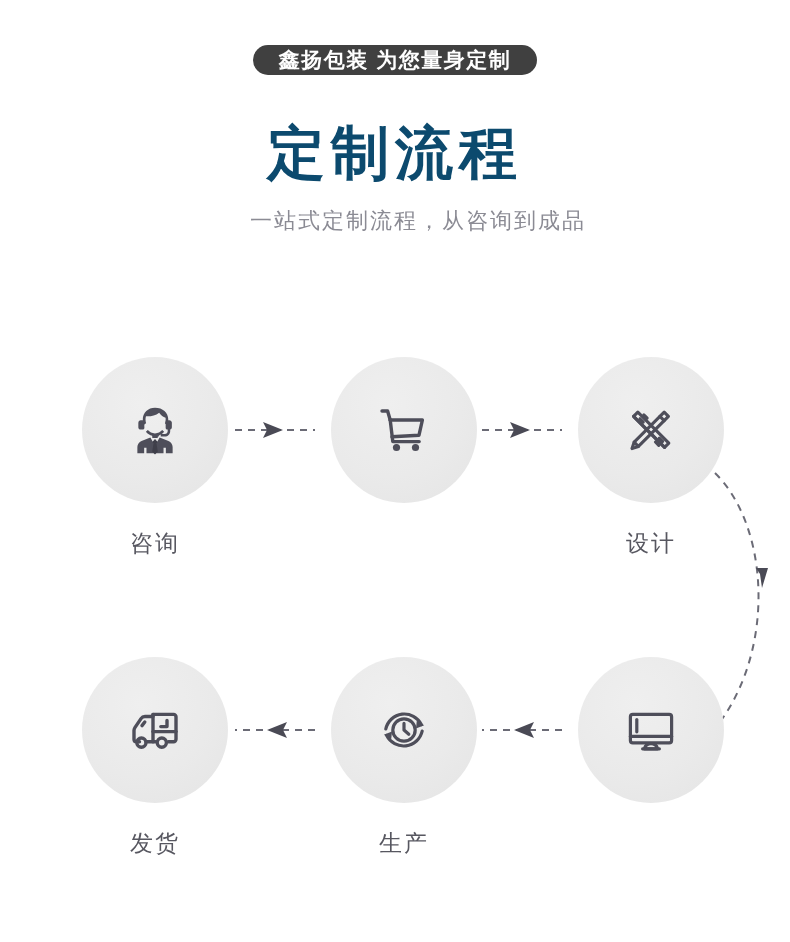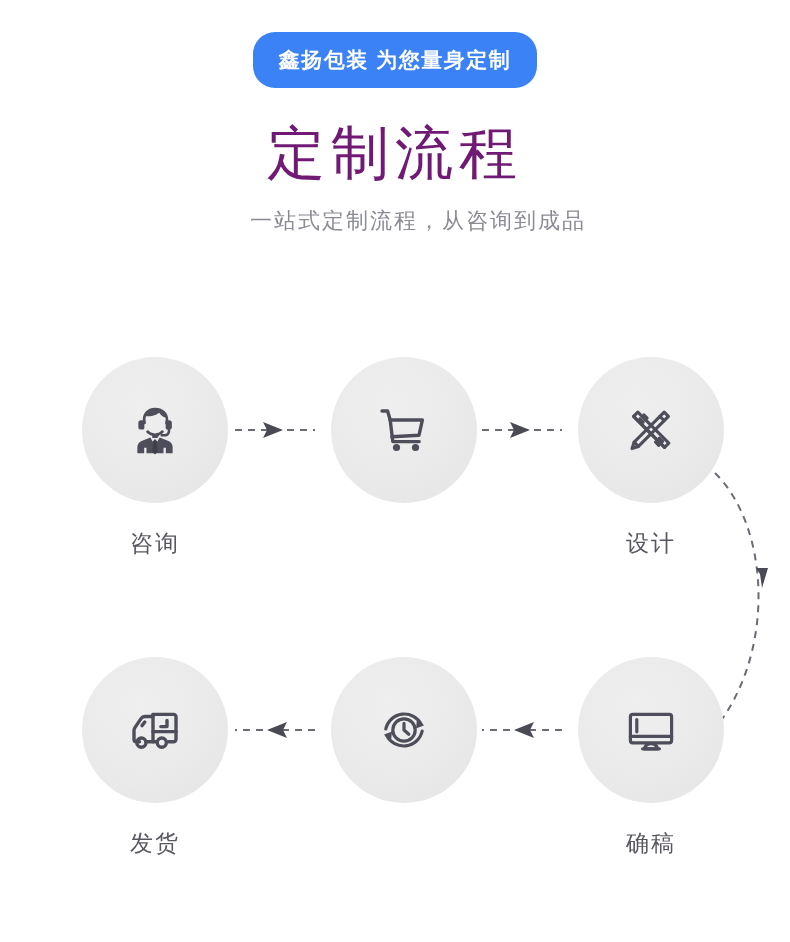--- a/index.html
+++ b/index.html
@@ -40,10 +40,10 @@
     display: inline-flex;
     align-items: center;
     justify-content: center;
-    height: 56px;
+    height: 30px;
     padding: 0 26px;
     border-radius: 22px;
-    background: #3b82f6;
+    background: #404040;
     color: #ffffff;
     font-size: 21px;
     font-weight: bold;

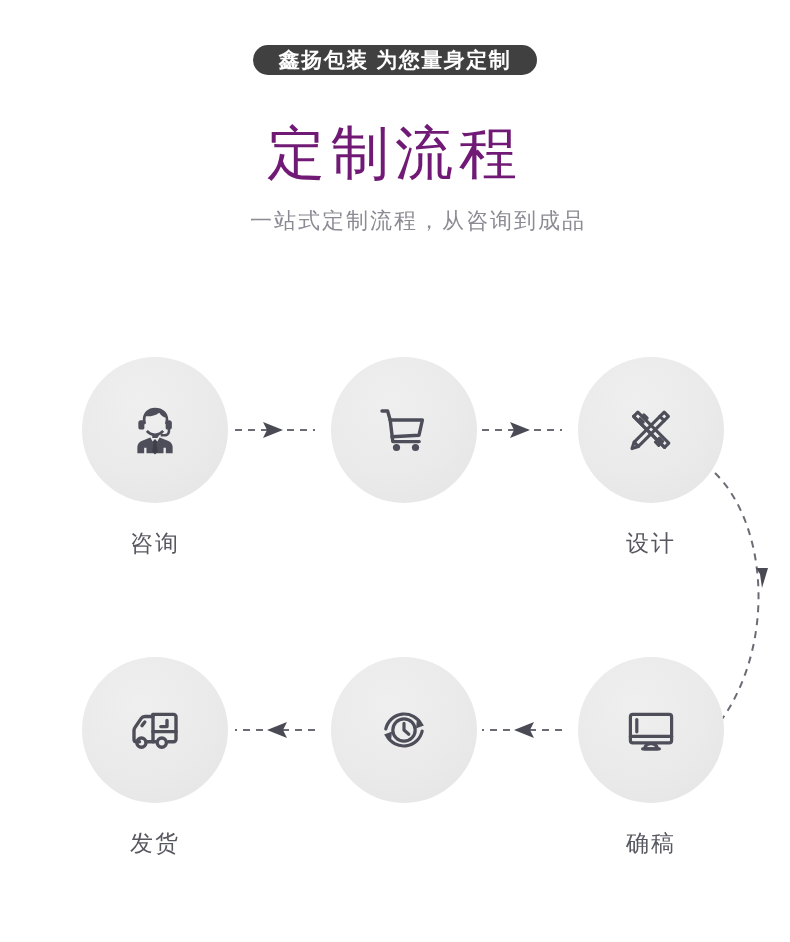--- a/index.html
+++ b/index.html
@@ -55,8 +55,8 @@
   .main-title {
     margin-top: 42px;
     font-size: 58px;
-    font-weight: normal;
-    color: #701a75;
+    font-weight: bold;
+    color: #0c4a6e;
     letter-spacing: 6px;
     line-height: 1.0;
   }

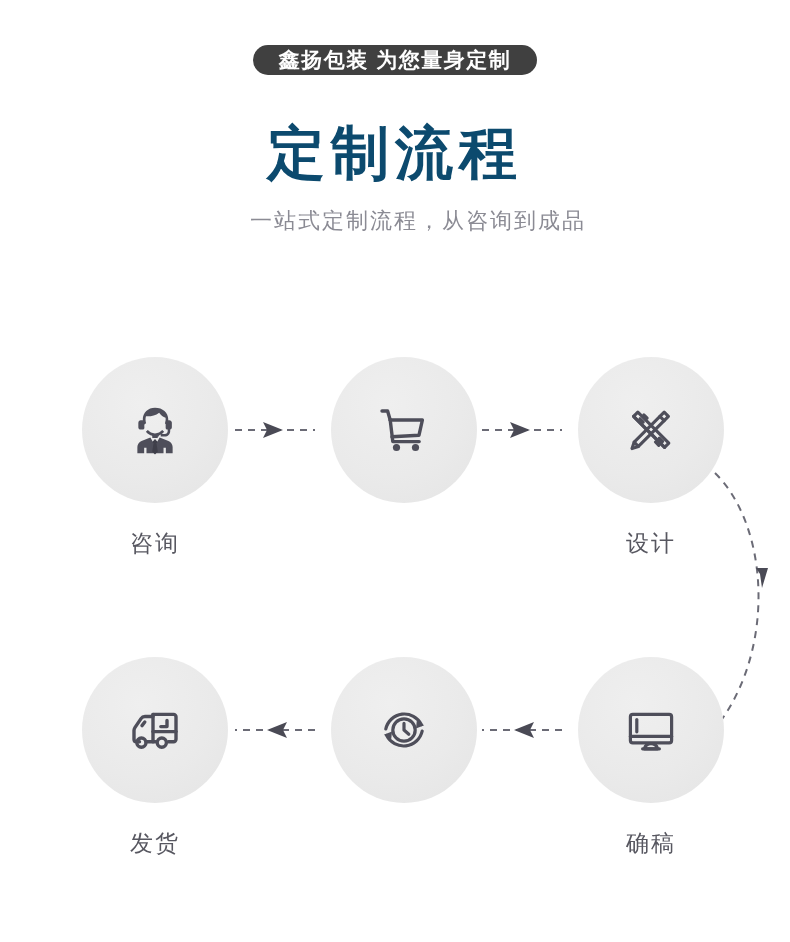--- a/index.html
+++ b/index.html
@@ -264,6 +264,7 @@
           <polygon points="19.2,41.4 11.8,36.8 20,33.4" fill="#4e4e5a"></polygon>
         </svg>
       </div>
+      <div class="caption">生产</div>
     </div>
 
     <div class="step r2c3">

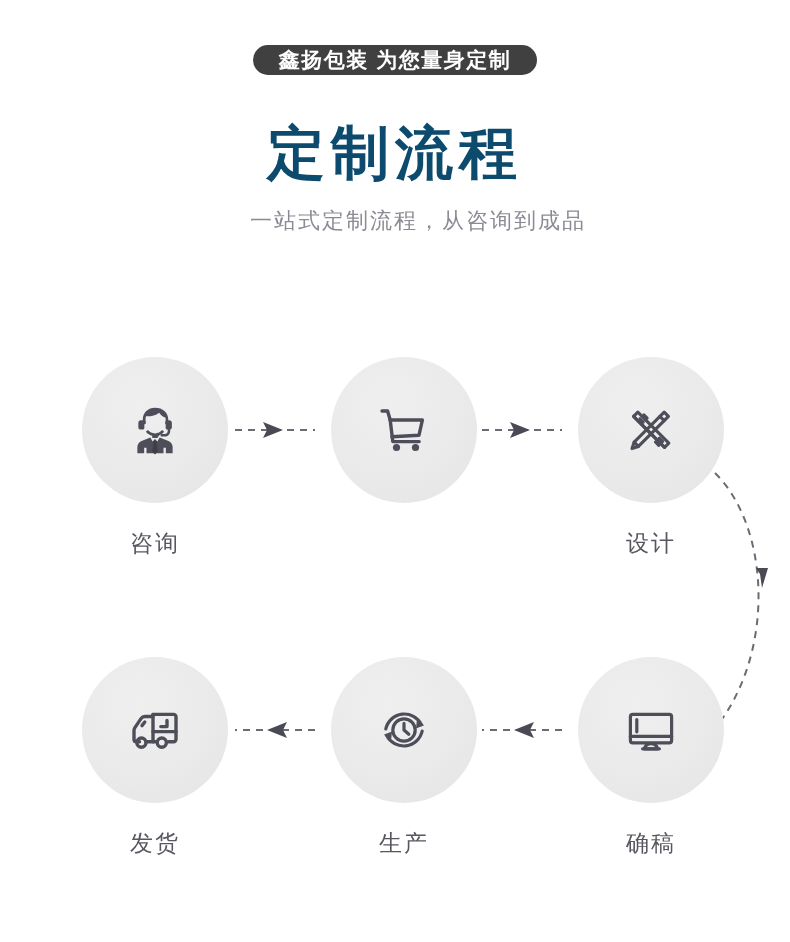--- a/index.html
+++ b/index.html
@@ -279,7 +279,6 @@
           </g>
         </svg>
       </div>
-      <div class="caption">确稿</div>
     </div>
 
   </div>

